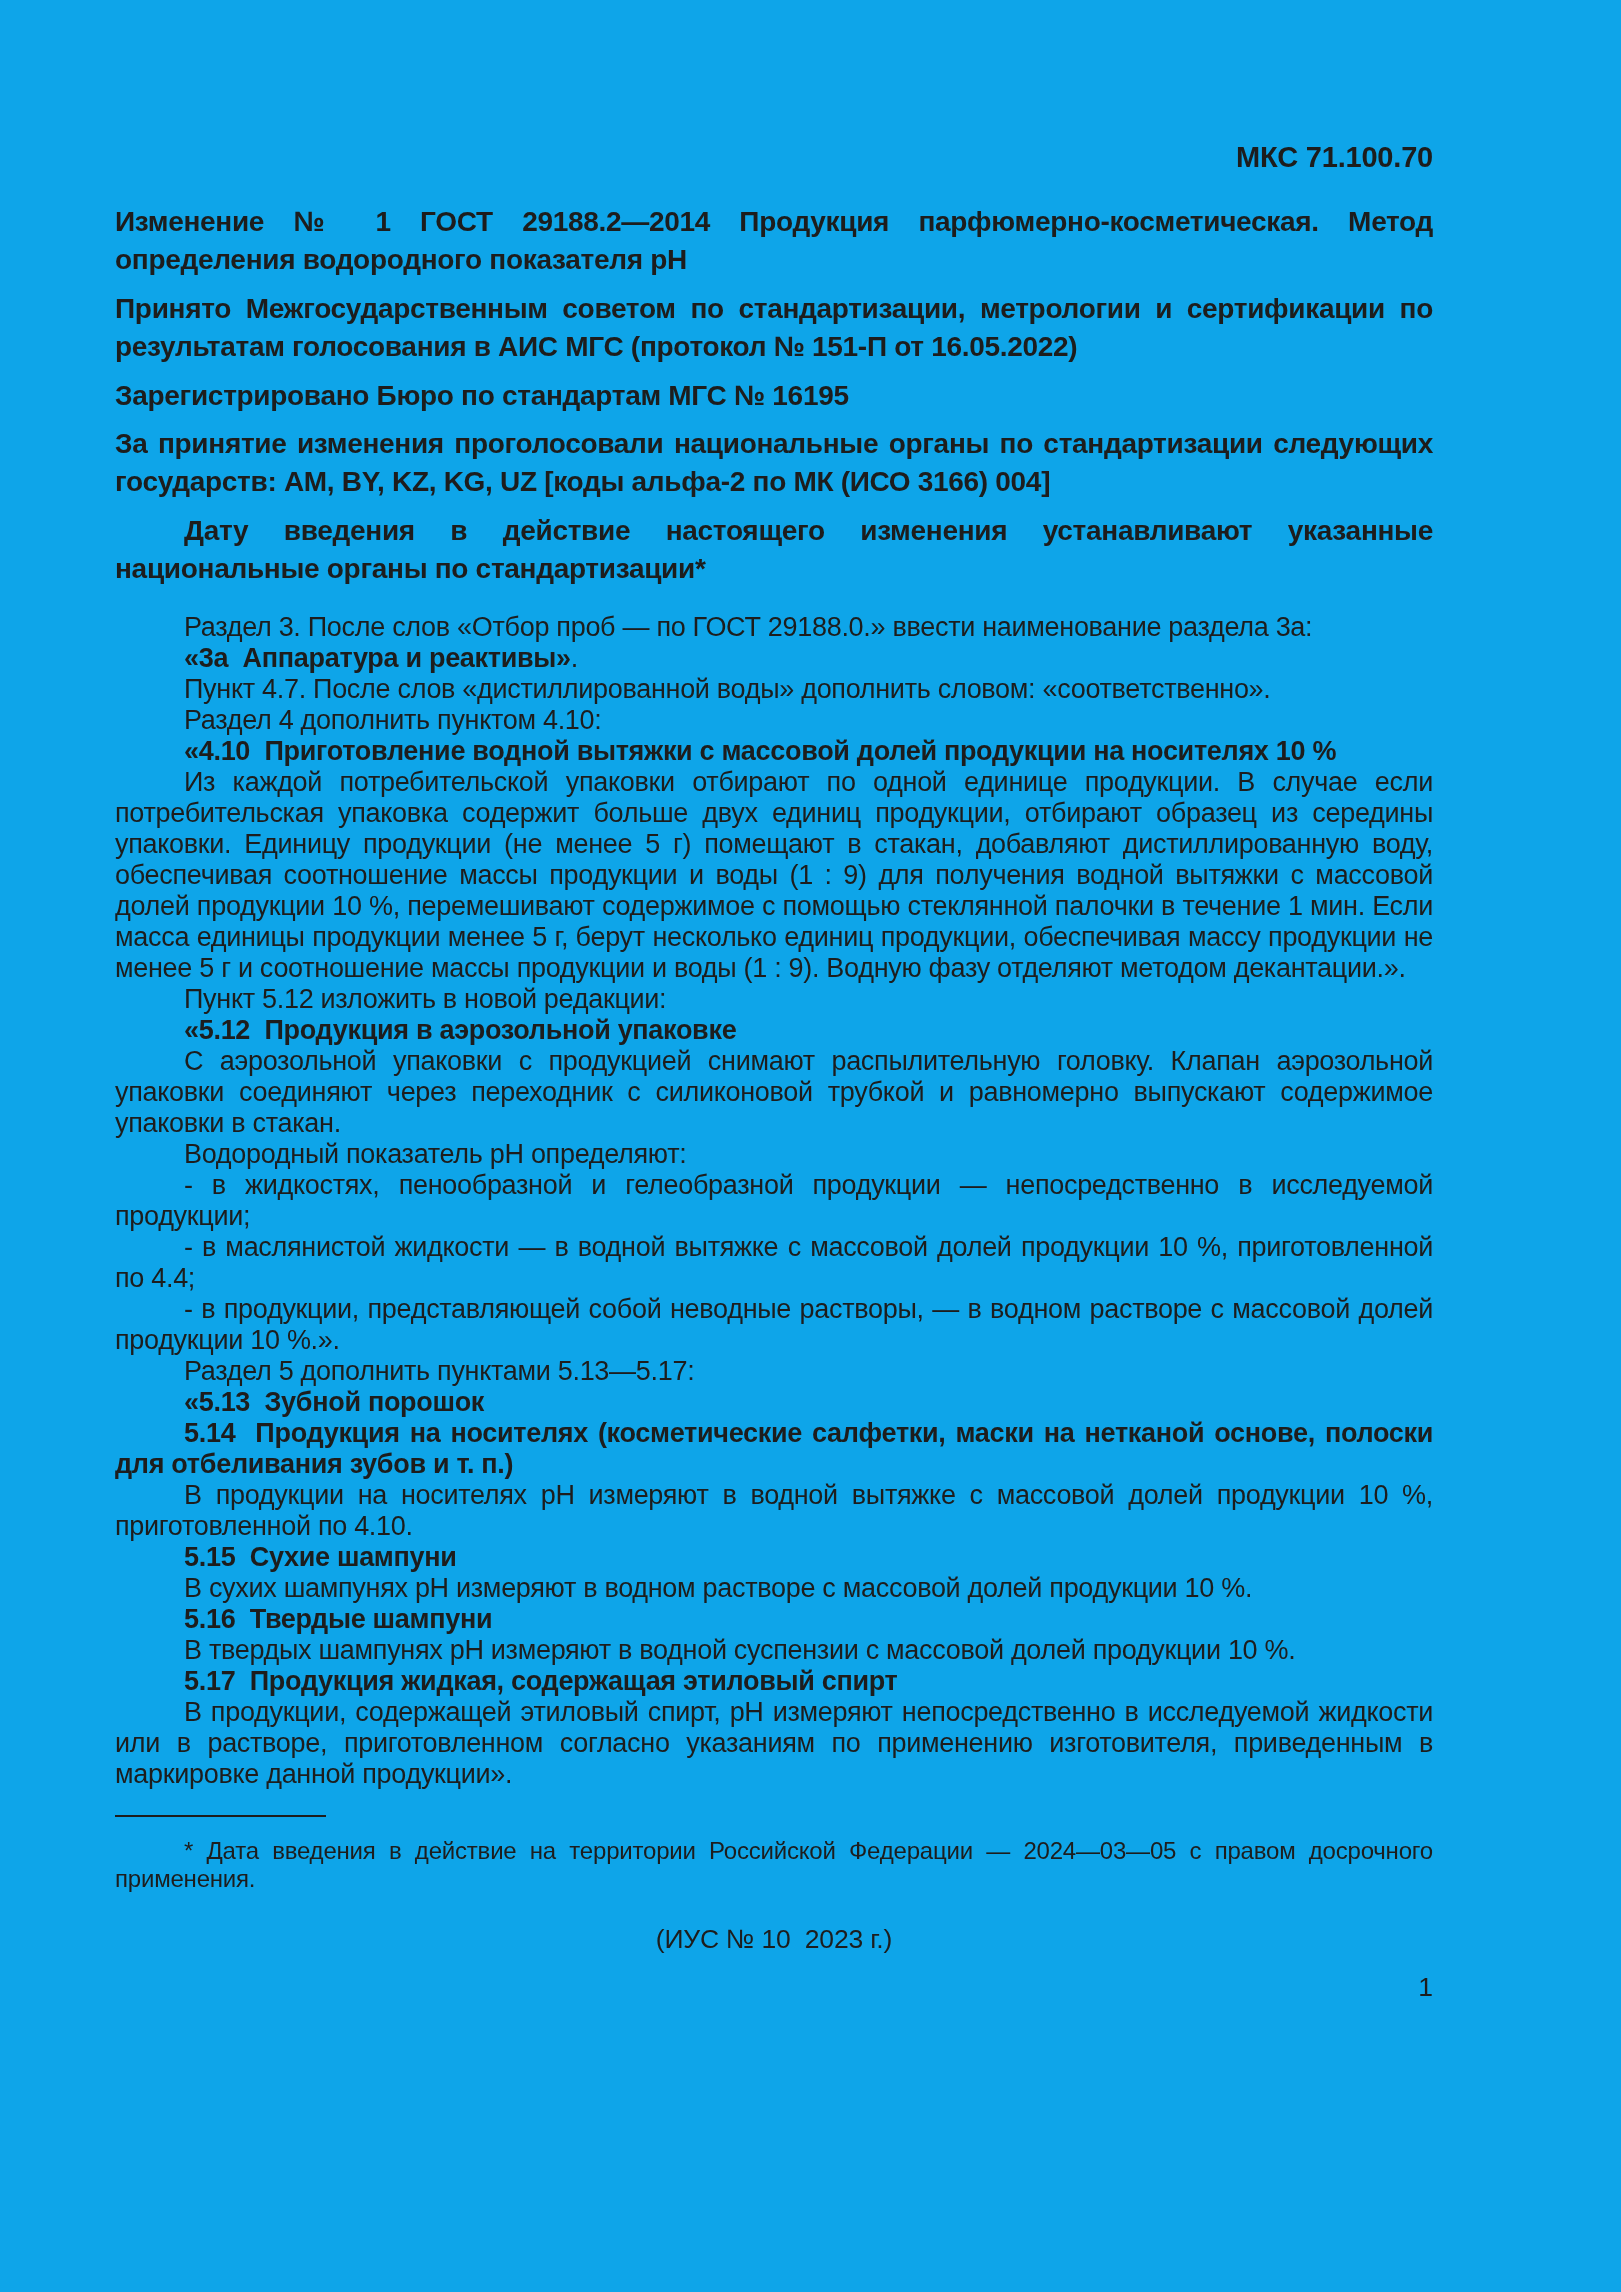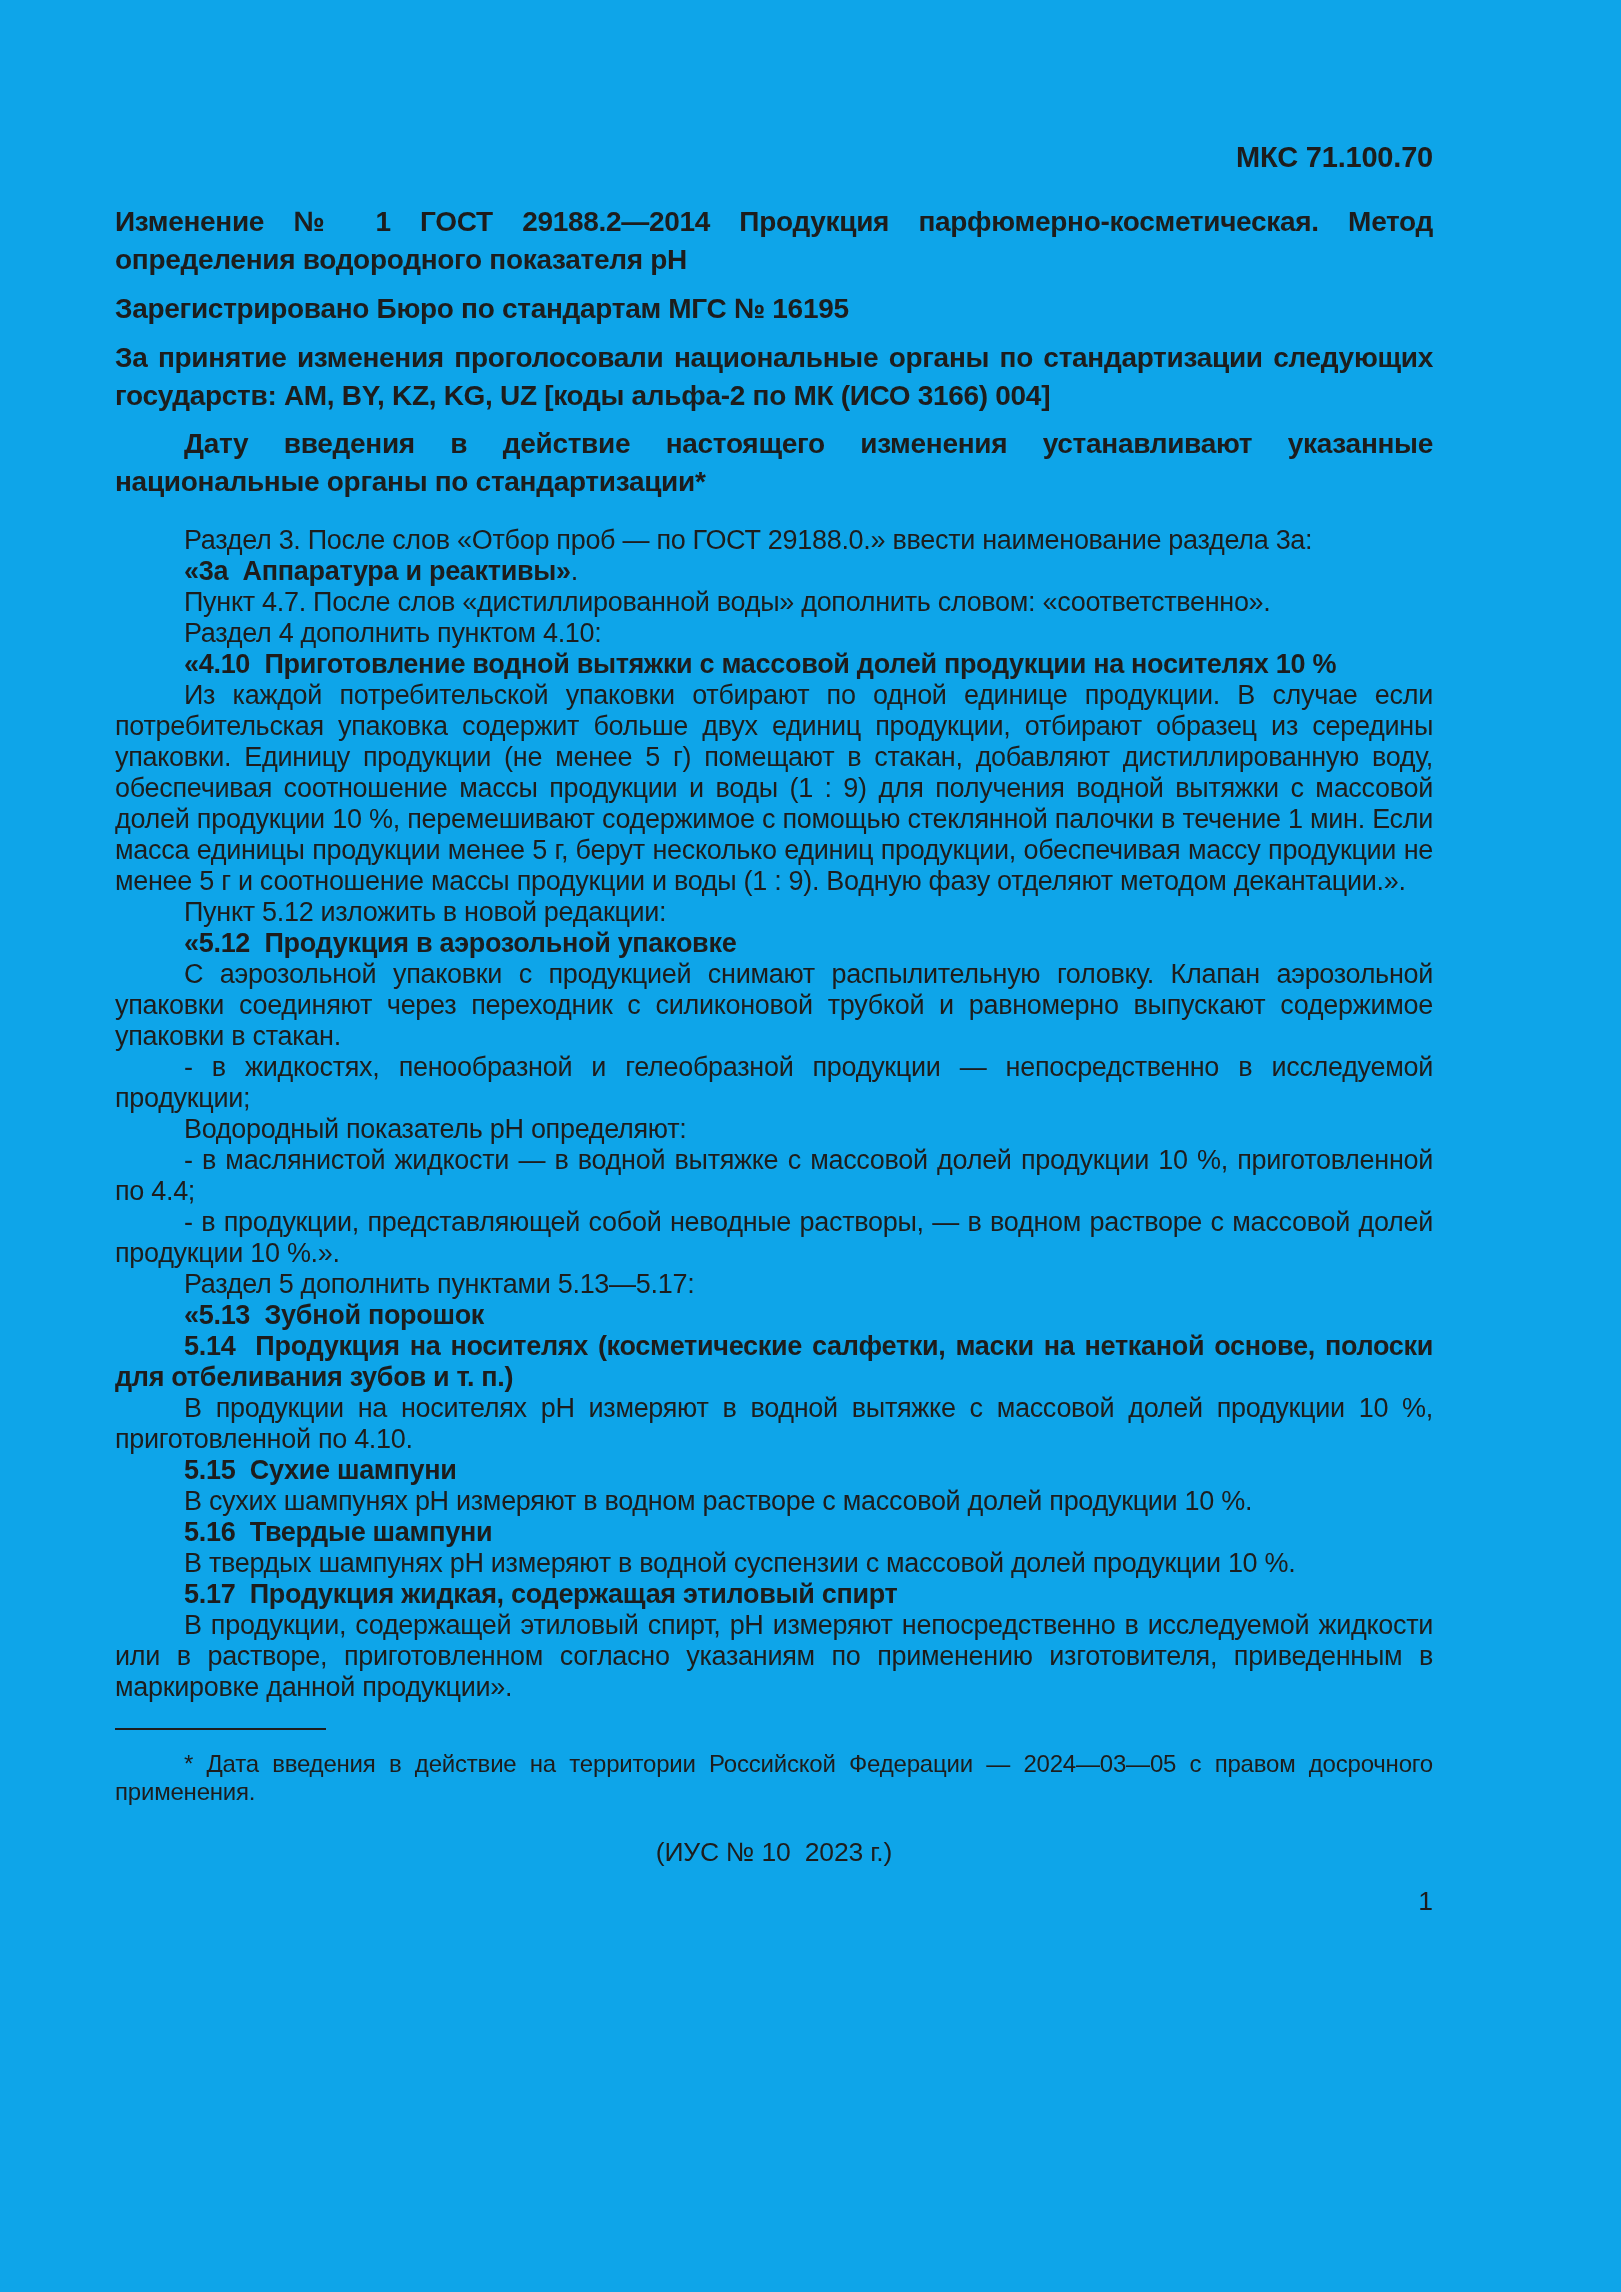--- a/index.html
+++ b/index.html
@@ -85,6 +85,7 @@
 
     <div>
       <p class="intro-p">Изменение № 1 ГОСТ 29188.2—2014 Продукция парфюмерно-косметическая. Метод определения водородного показателя рН</p>
+      <p class="intro-p">Принято Межгосударственным советом по стандартизации, метрологии и сертификации по результатам голосования в АИС МГС (протокол № 151-П от 16.05.2022)</p>
       <p class="intro-p">Зарегистрировано Бюро по стандартам МГС № 16195</p>
       <p class="intro-p">За принятие изменения проголосовали национальные органы по стандартизации следующих государств: AM, BY, KZ, KG, UZ [коды альфа-2 по МК (ИСО 3166) 004]</p>
       <p class="intro-p date-note">Дату введения в действие настоящего изменения устанавливают указанные национальные органы по стандартизации*</p>

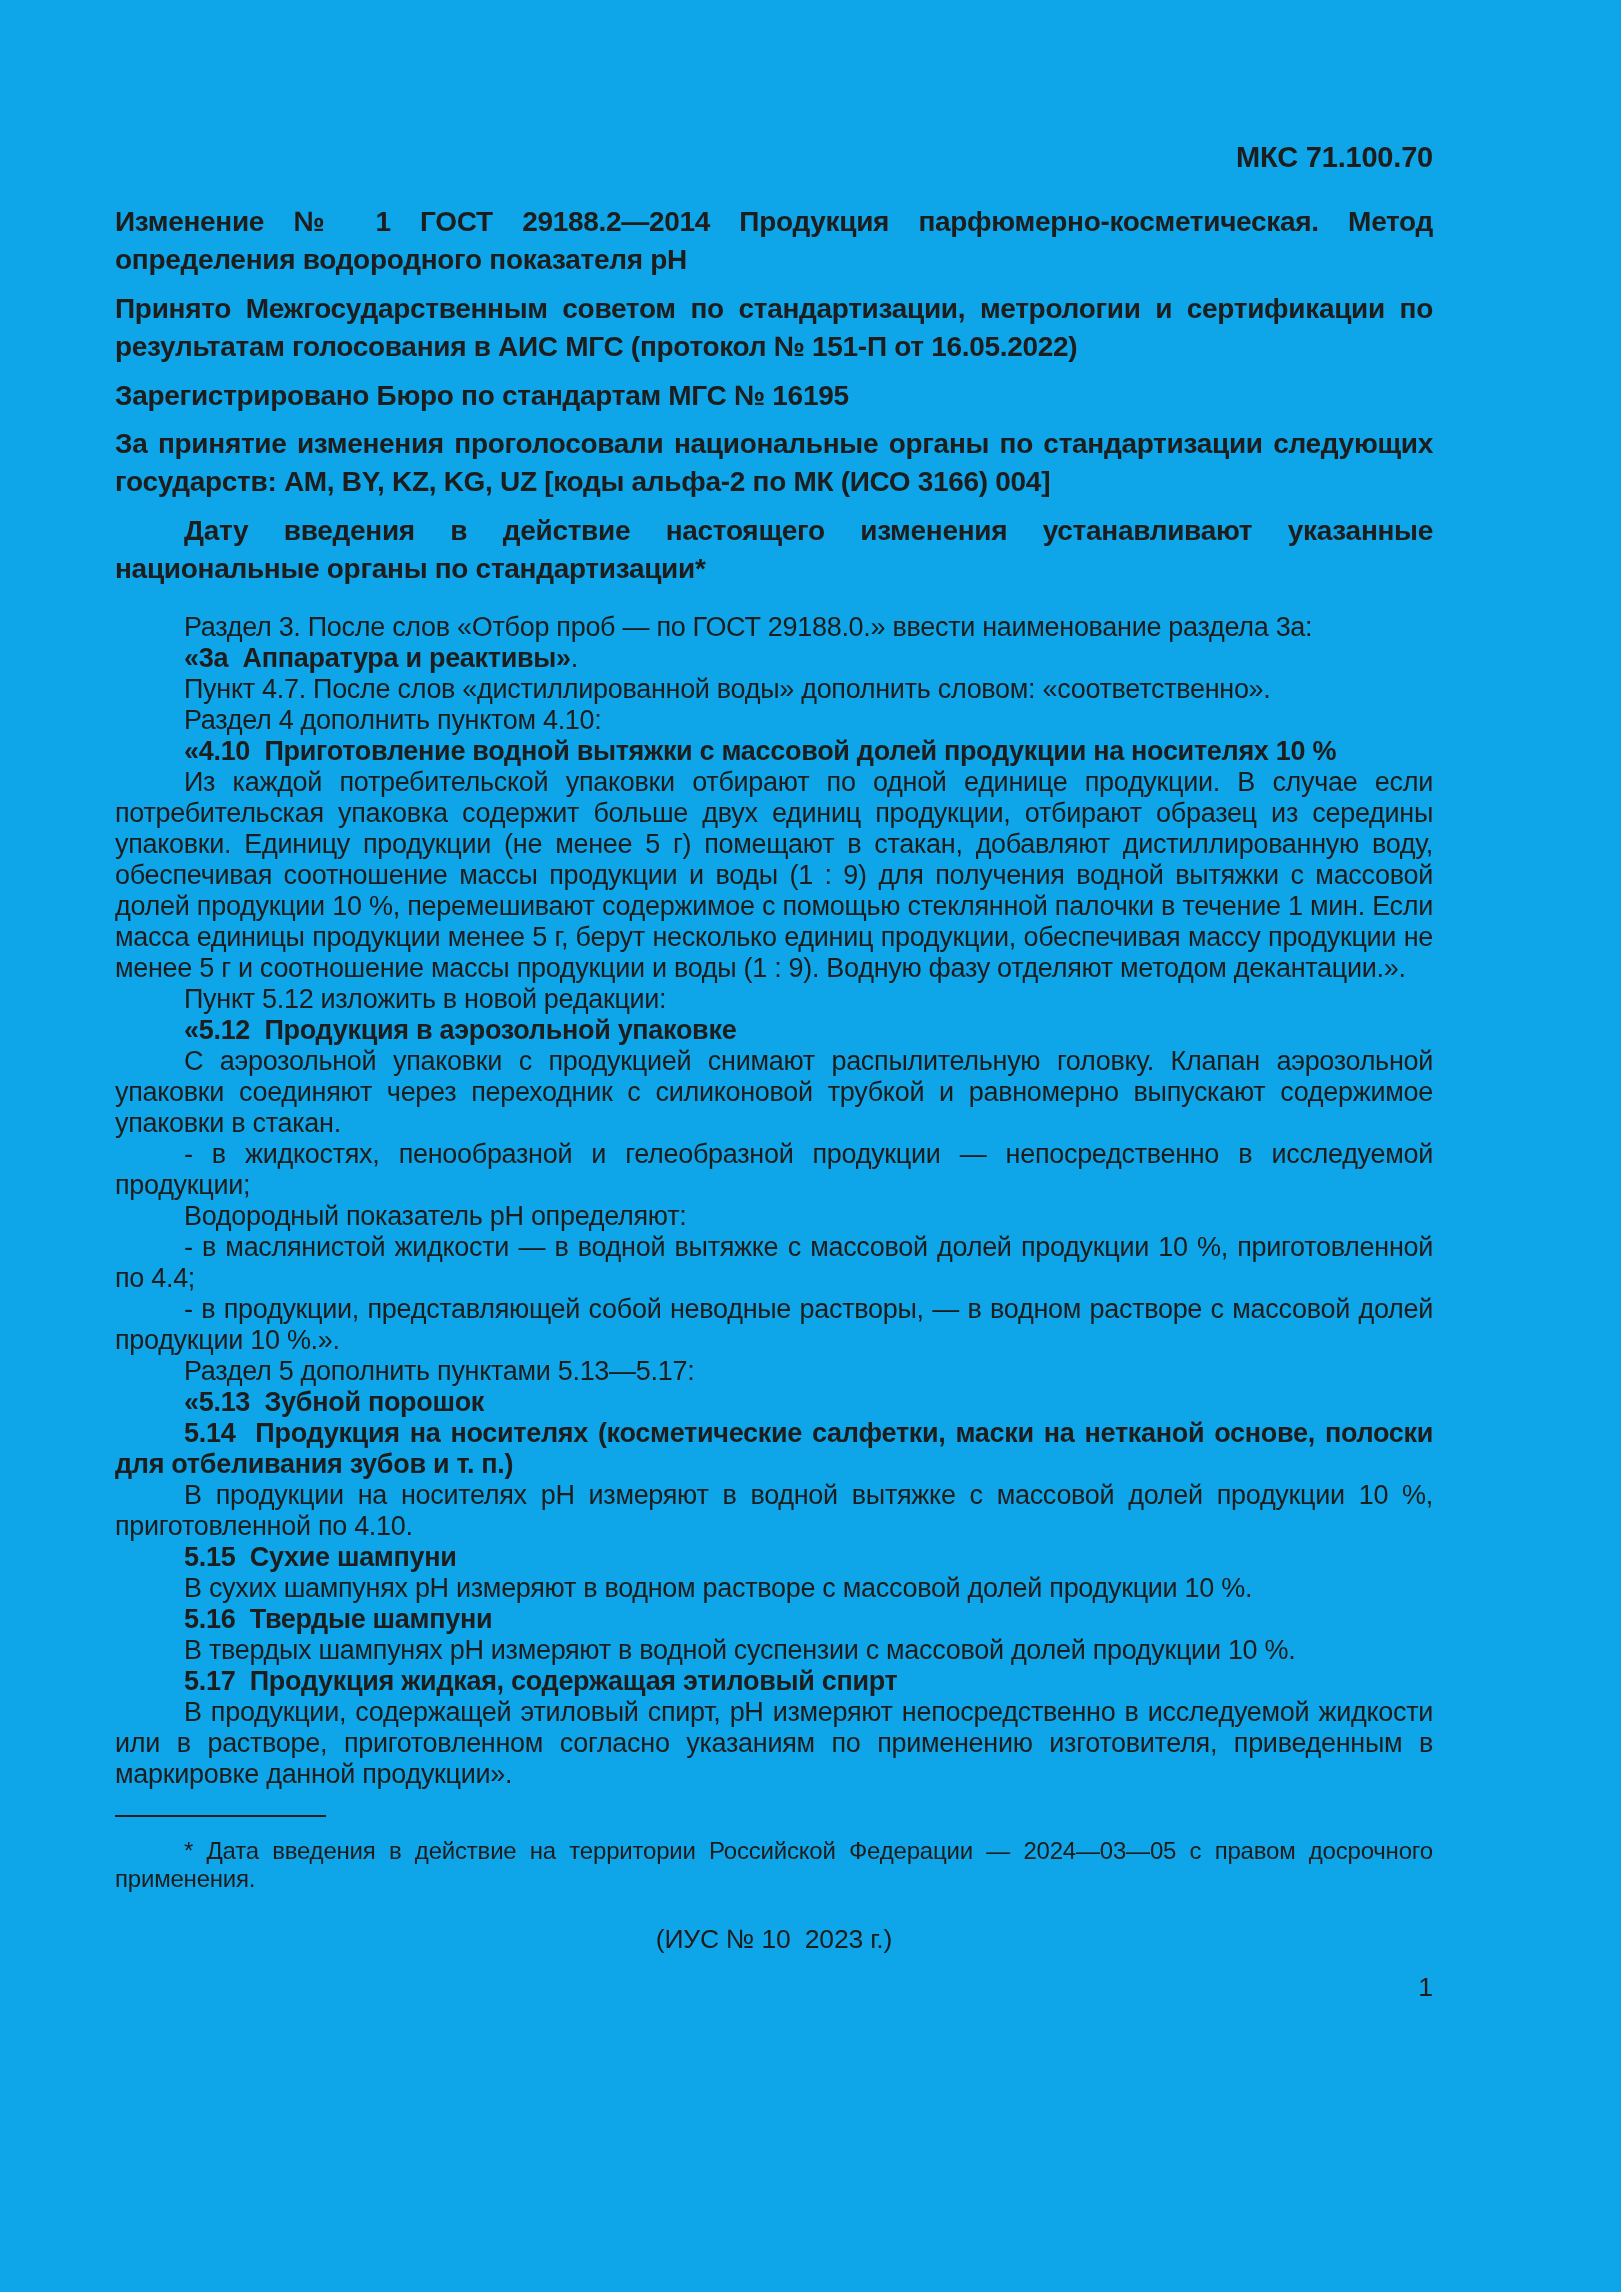--- a/index.html
+++ b/index.html
@@ -101,8 +101,8 @@
       <p class="bp">Пункт 5.12 изложить в новой редакции:</p>
       <p class="bp bold">«5.12&nbsp; Продукция в аэрозольной упаковке</p>
       <p class="bp">С аэрозольной упаковки с продукцией снимают распылительную головку. Клапан аэрозольной упаковки соединяют через переходник с силиконовой трубкой и равномерно выпускают содержимое упаковки в стакан.</p>
+      <p class="bp">Водородный показатель рН определяют:</p>
       <p class="bp">- в жидкостях, пенообразной и гелеобразной продукции — непосредственно в исследуемой продукции;</p>
-      <p class="bp">Водородный показатель рН определяют:</p>
       <p class="bp">- в маслянистой жидкости — в водной вытяжке с массовой долей продукции 10 %, приготовленной по 4.4;</p>
       <p class="bp">- в продукции, представляющей собой неводные растворы, — в водном растворе с массовой долей продукции 10 %.».</p>
       <p class="bp">Раздел 5 дополнить пунктами 5.13—5.17:</p>

